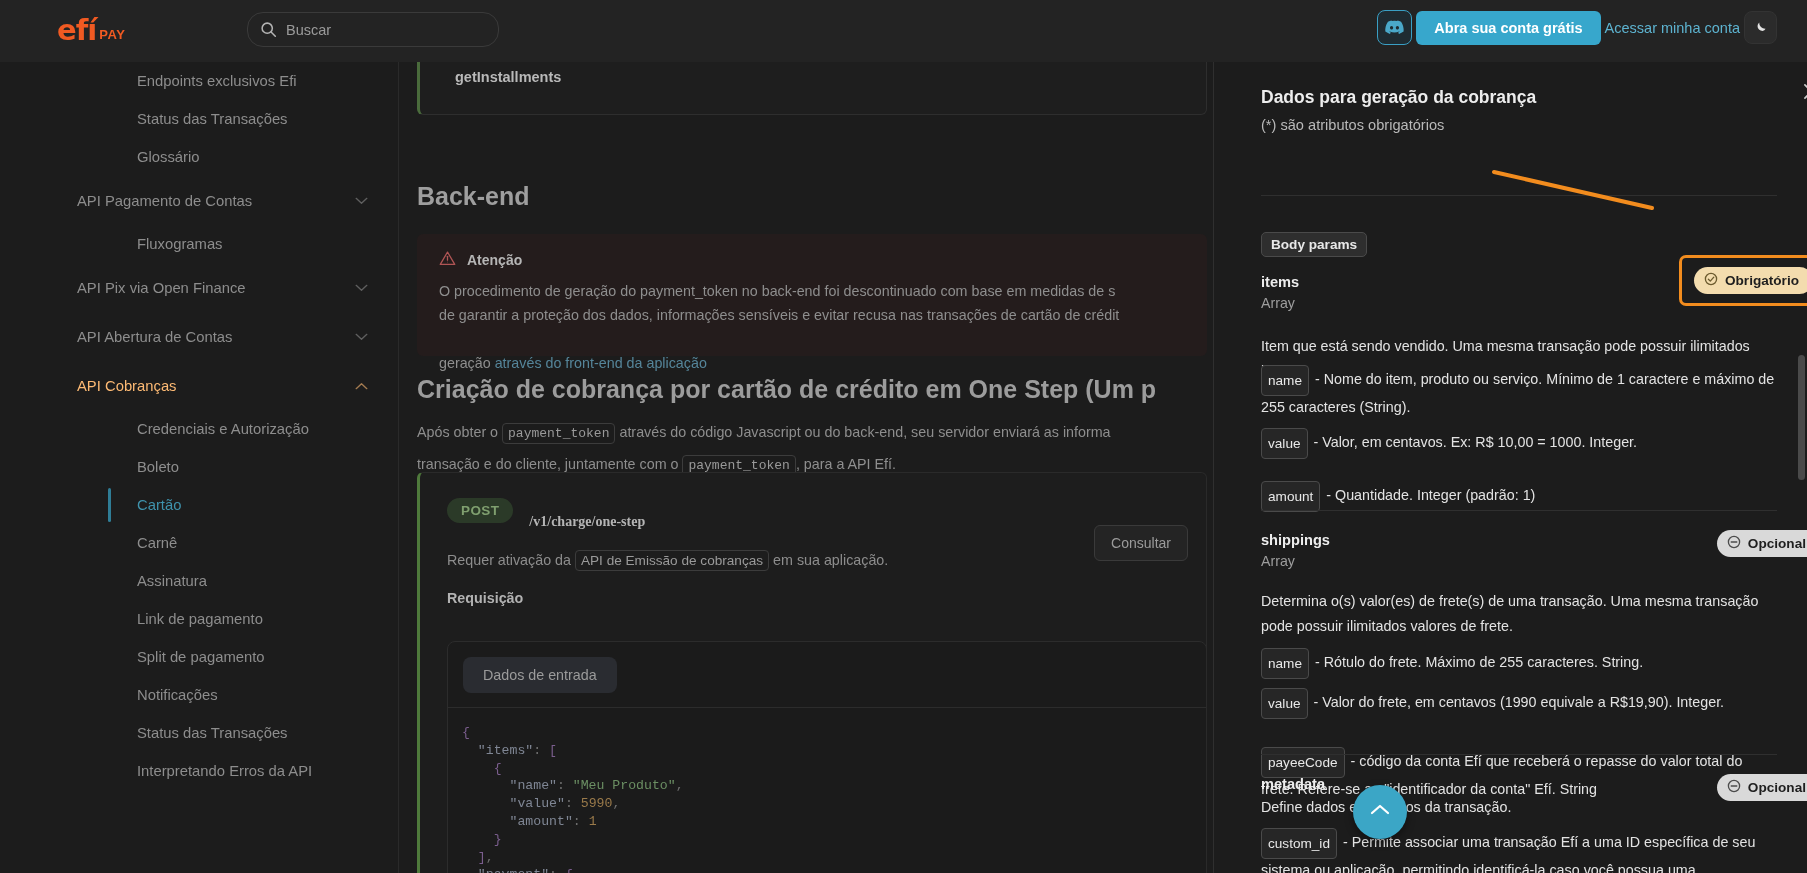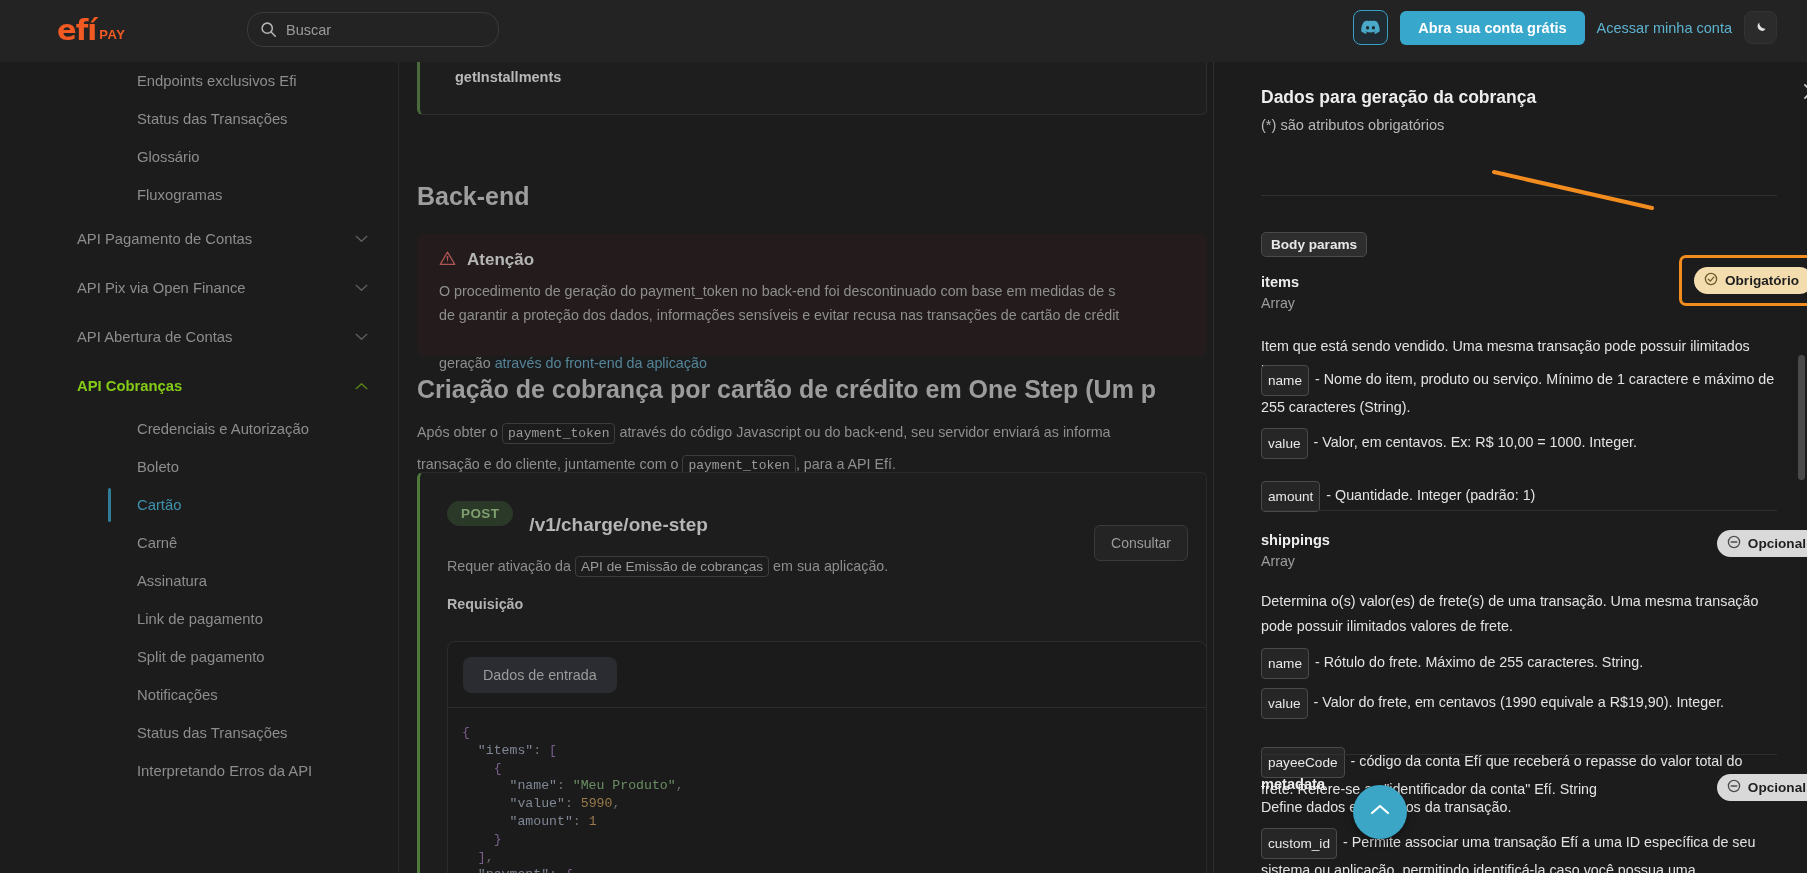--- a/index.html
+++ b/index.html
@@ -51,7 +51,7 @@
 
   .header-right {
     position: absolute; right: 30px; top: 10px;
-    display: flex; align-items: center; gap: 12px;
+    display: flex; align-items: center; gap: 4px;
   }
   .discord-btn {
     width: 35px; height: 35px; border-radius: 8px;

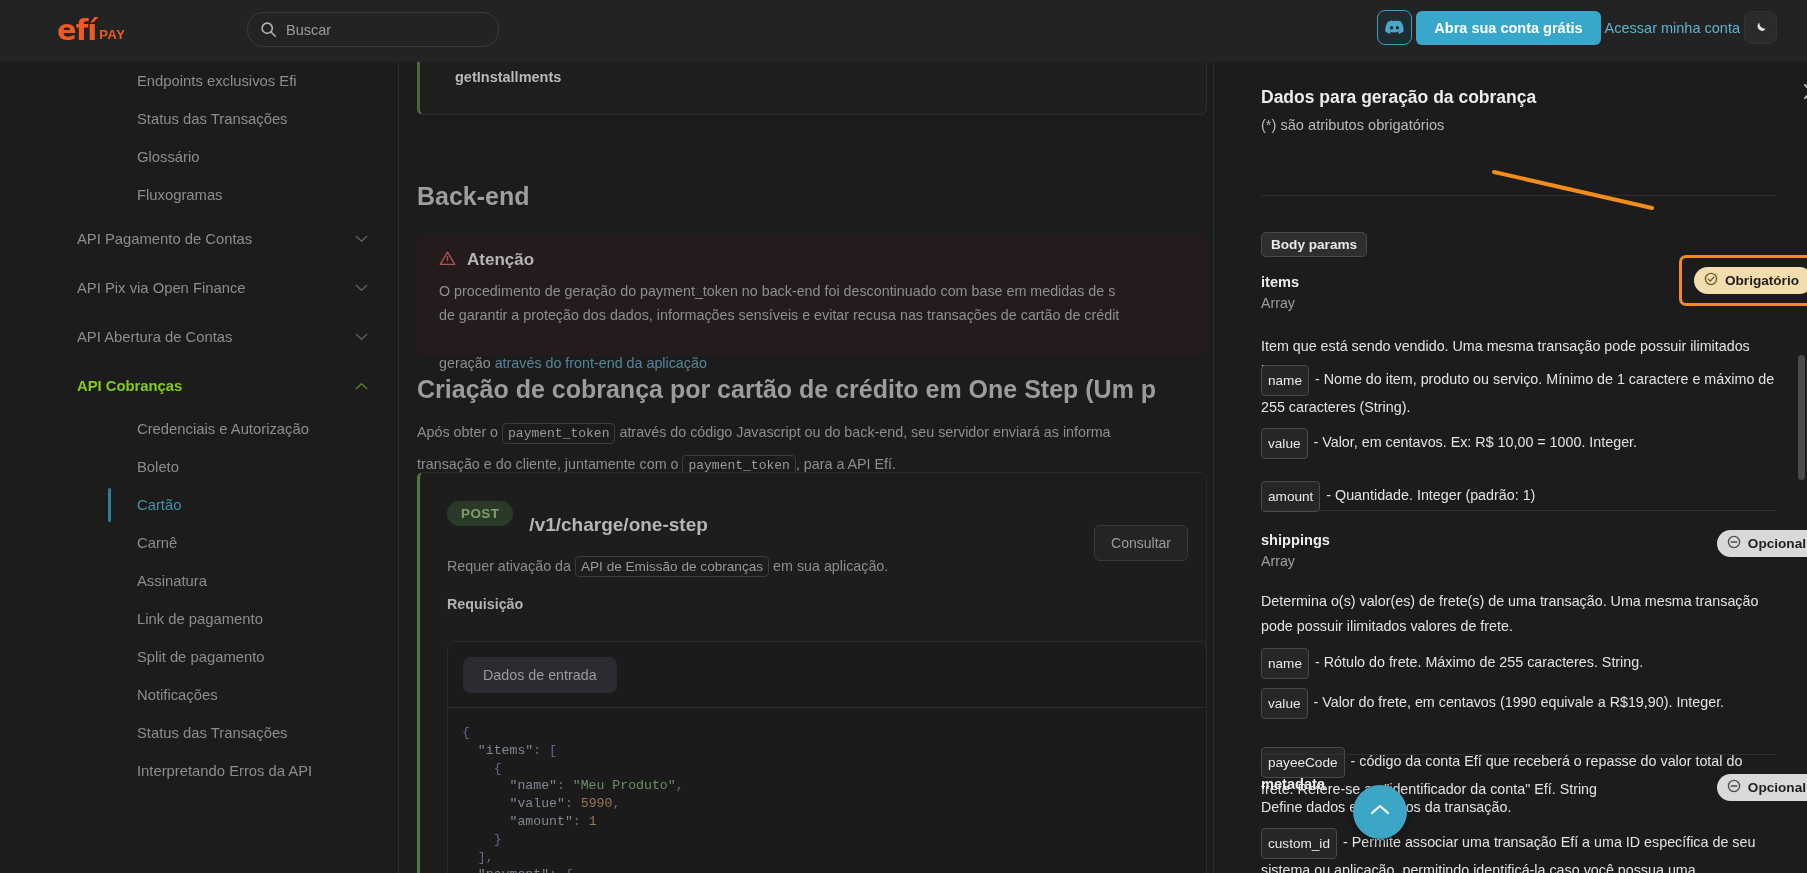--- a/index.html
+++ b/index.html
@@ -376,14 +376,14 @@
     <div class="nav-item lvl1">
       <span>Glossário</span>
     </div>
-    <div class="nav-item lvl1">
-      <span>Fluxogramas</span>
-    </div>
     <div class="nav-item lvl0">
       <span>API Pagamento de Contas</span>
       <svg class="chev" width="13" height="8" viewBox="0 0 14 9" fill="none" stroke="currentColor" stroke-width="1.5" stroke-linecap="round" stroke-linejoin="round">
         <polyline points="1,1.5 7,7 13,1.5"></polyline>
       </svg>
+    </div>
+    <div class="nav-item lvl1">
+      <span>Fluxogramas</span>
     </div>
     <div class="nav-item lvl0">
       <span>API Pix via Open Finance</span>

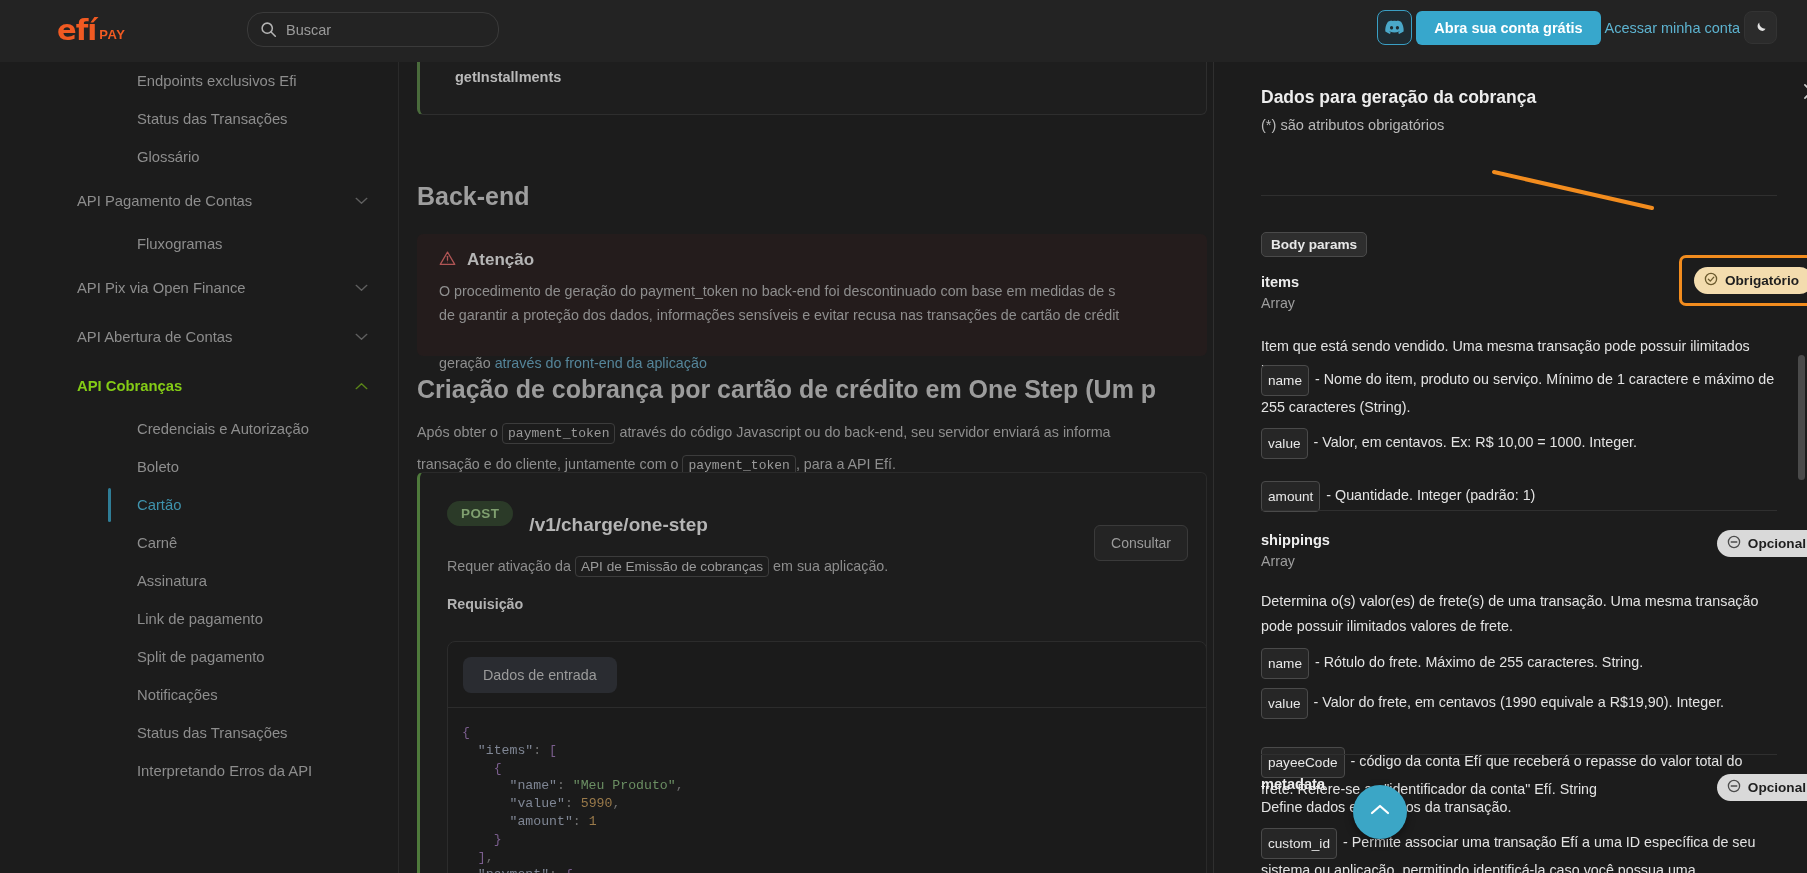--- a/index.html
+++ b/index.html
@@ -143,7 +143,7 @@
     margin-bottom: 9px;
   }
   .warn-head .t {
-    font-size: 17px; font-weight: 700; color: #b5b5b5;
+    font-size: 14px; font-weight: 700; color: #b5b5b5;
   }
   .warn-body {
     font-size: 14.3px; line-height: 24px; color: #8e8e8e;

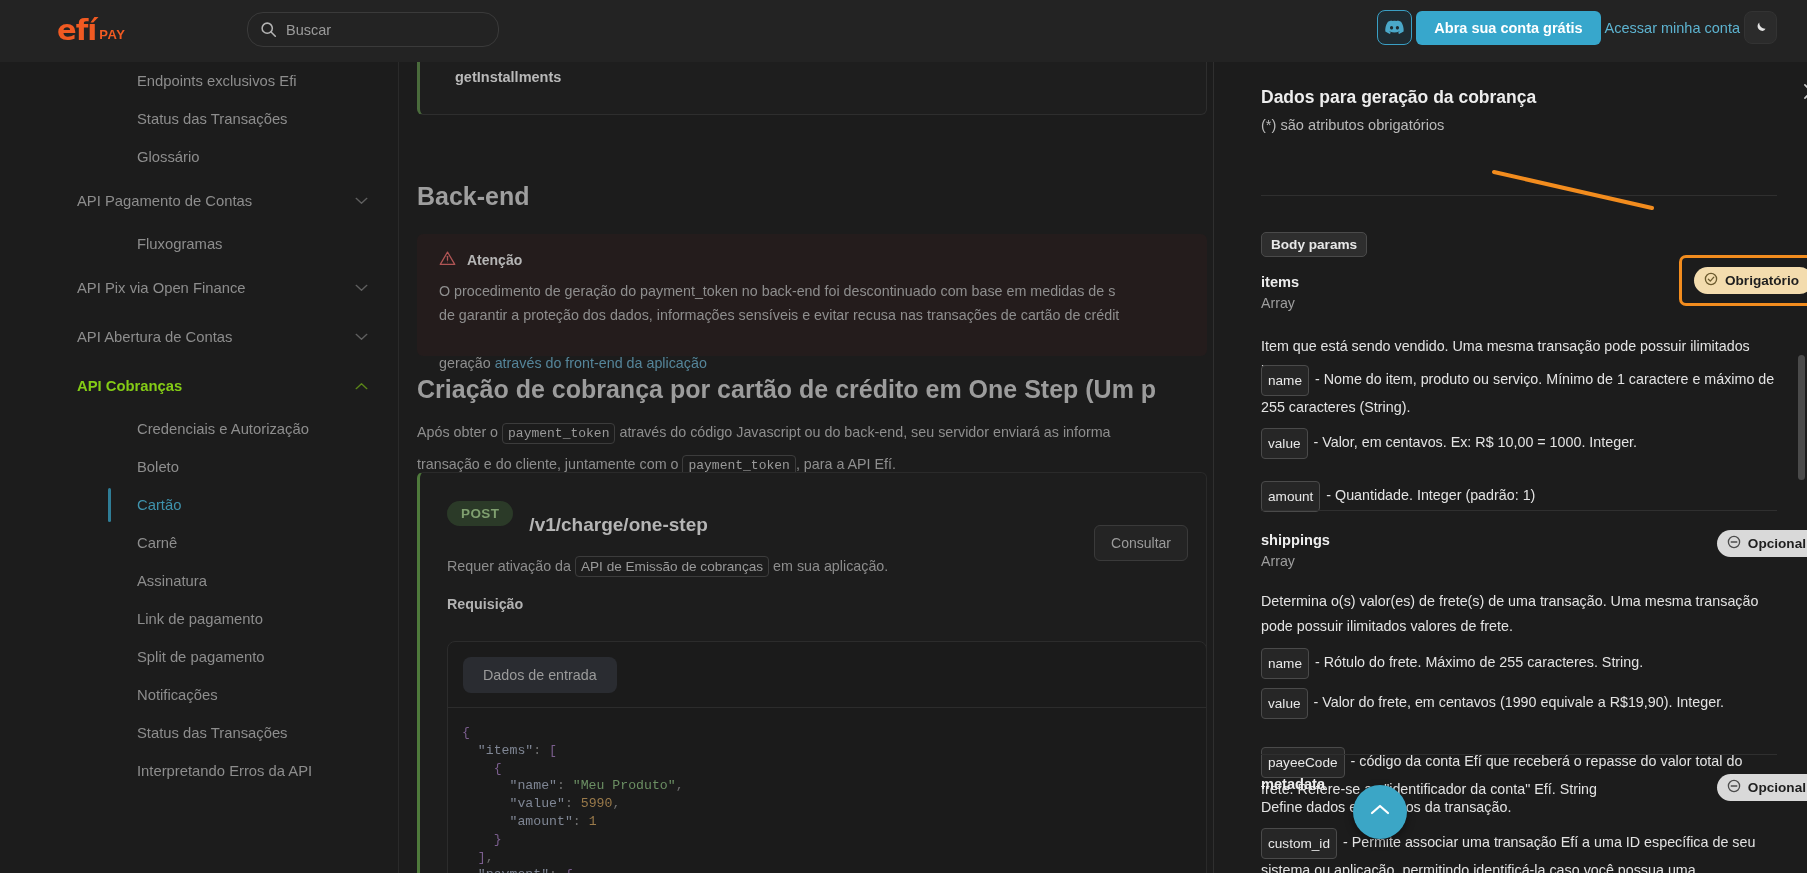--- a/index.html
+++ b/index.html
@@ -97,7 +97,7 @@
   }
   .nav-item.lvl0 { padding-left: 53px; height: 49px; }
   .nav-item.lvl1 { padding-left: 113px; height: 38px; }
-  .nav-item.active-group { color: #84cc16; font-weight: bold; }
+  .nav-item.active-group { color: #fdba74; }
   .nav-item.active-leaf { color: #3f93ad; }
   .nav-item.active-leaf::before {
     content: ""; position: absolute;

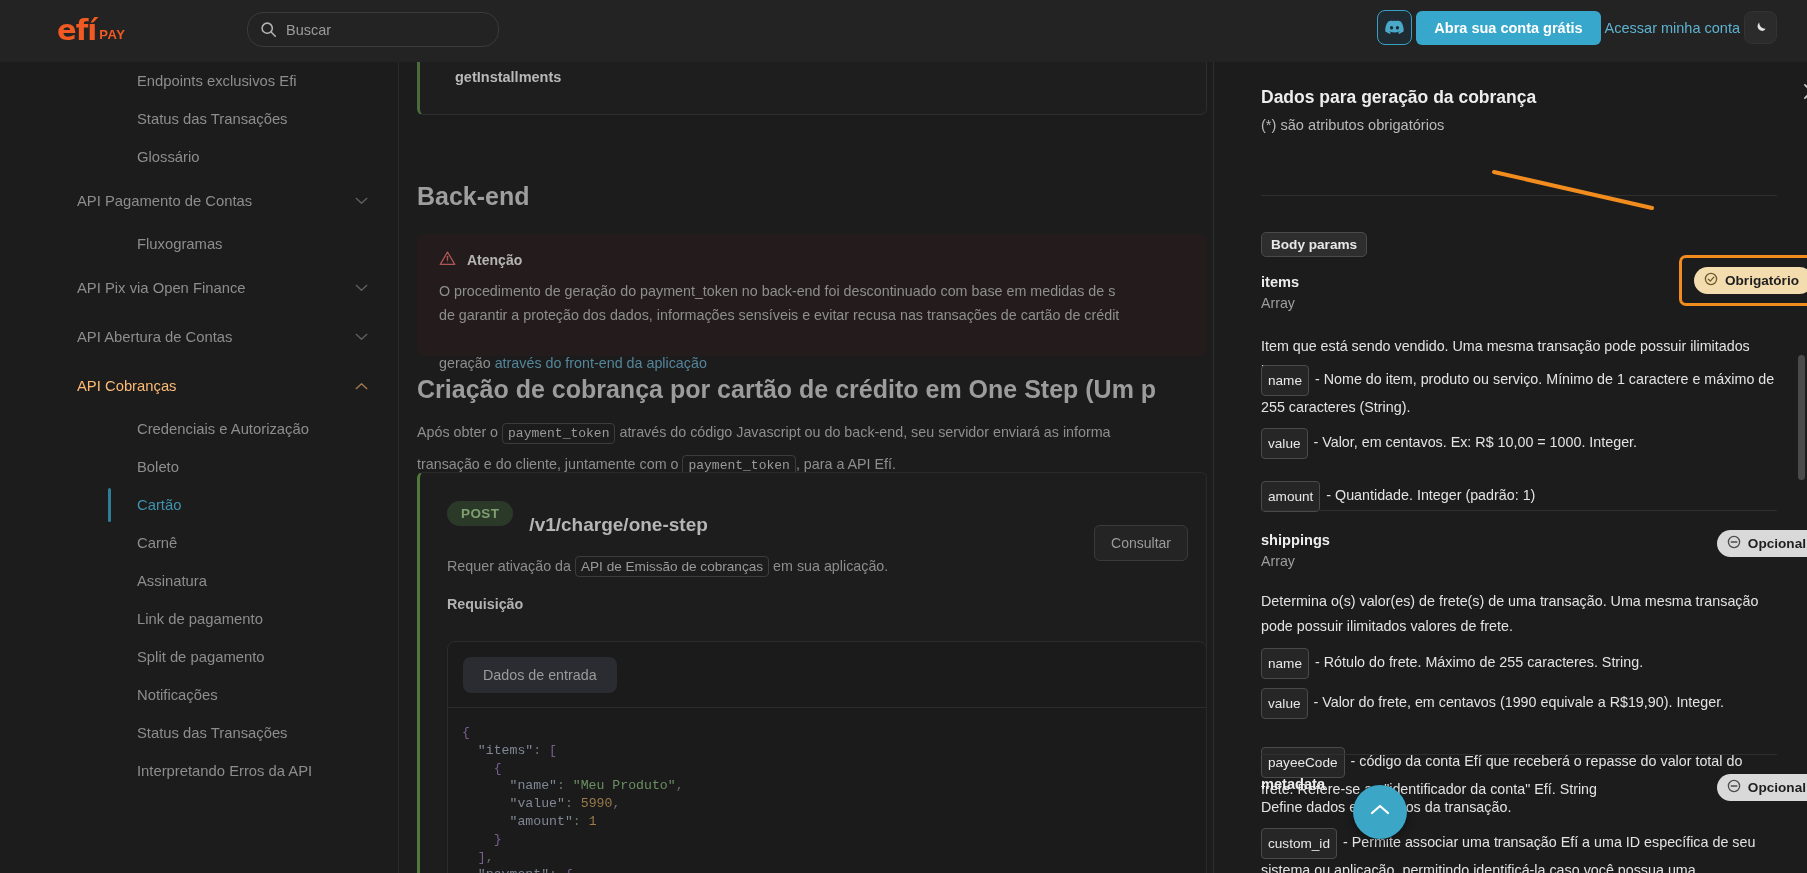--- a/index.html
+++ b/index.html
@@ -189,8 +189,8 @@
     letter-spacing: .4px;
   }
   .ep-path {
-    font-size: 19px; font-weight: 700; color: #b5b5b5;
-    font-family: Liberation Sans, sans-serif;
+    font-size: 14px; font-weight: 700; color: #b5b5b5;
+    font-family: Liberation Serif, serif;
     margin-top: 24px;
   }
   .req-line {

